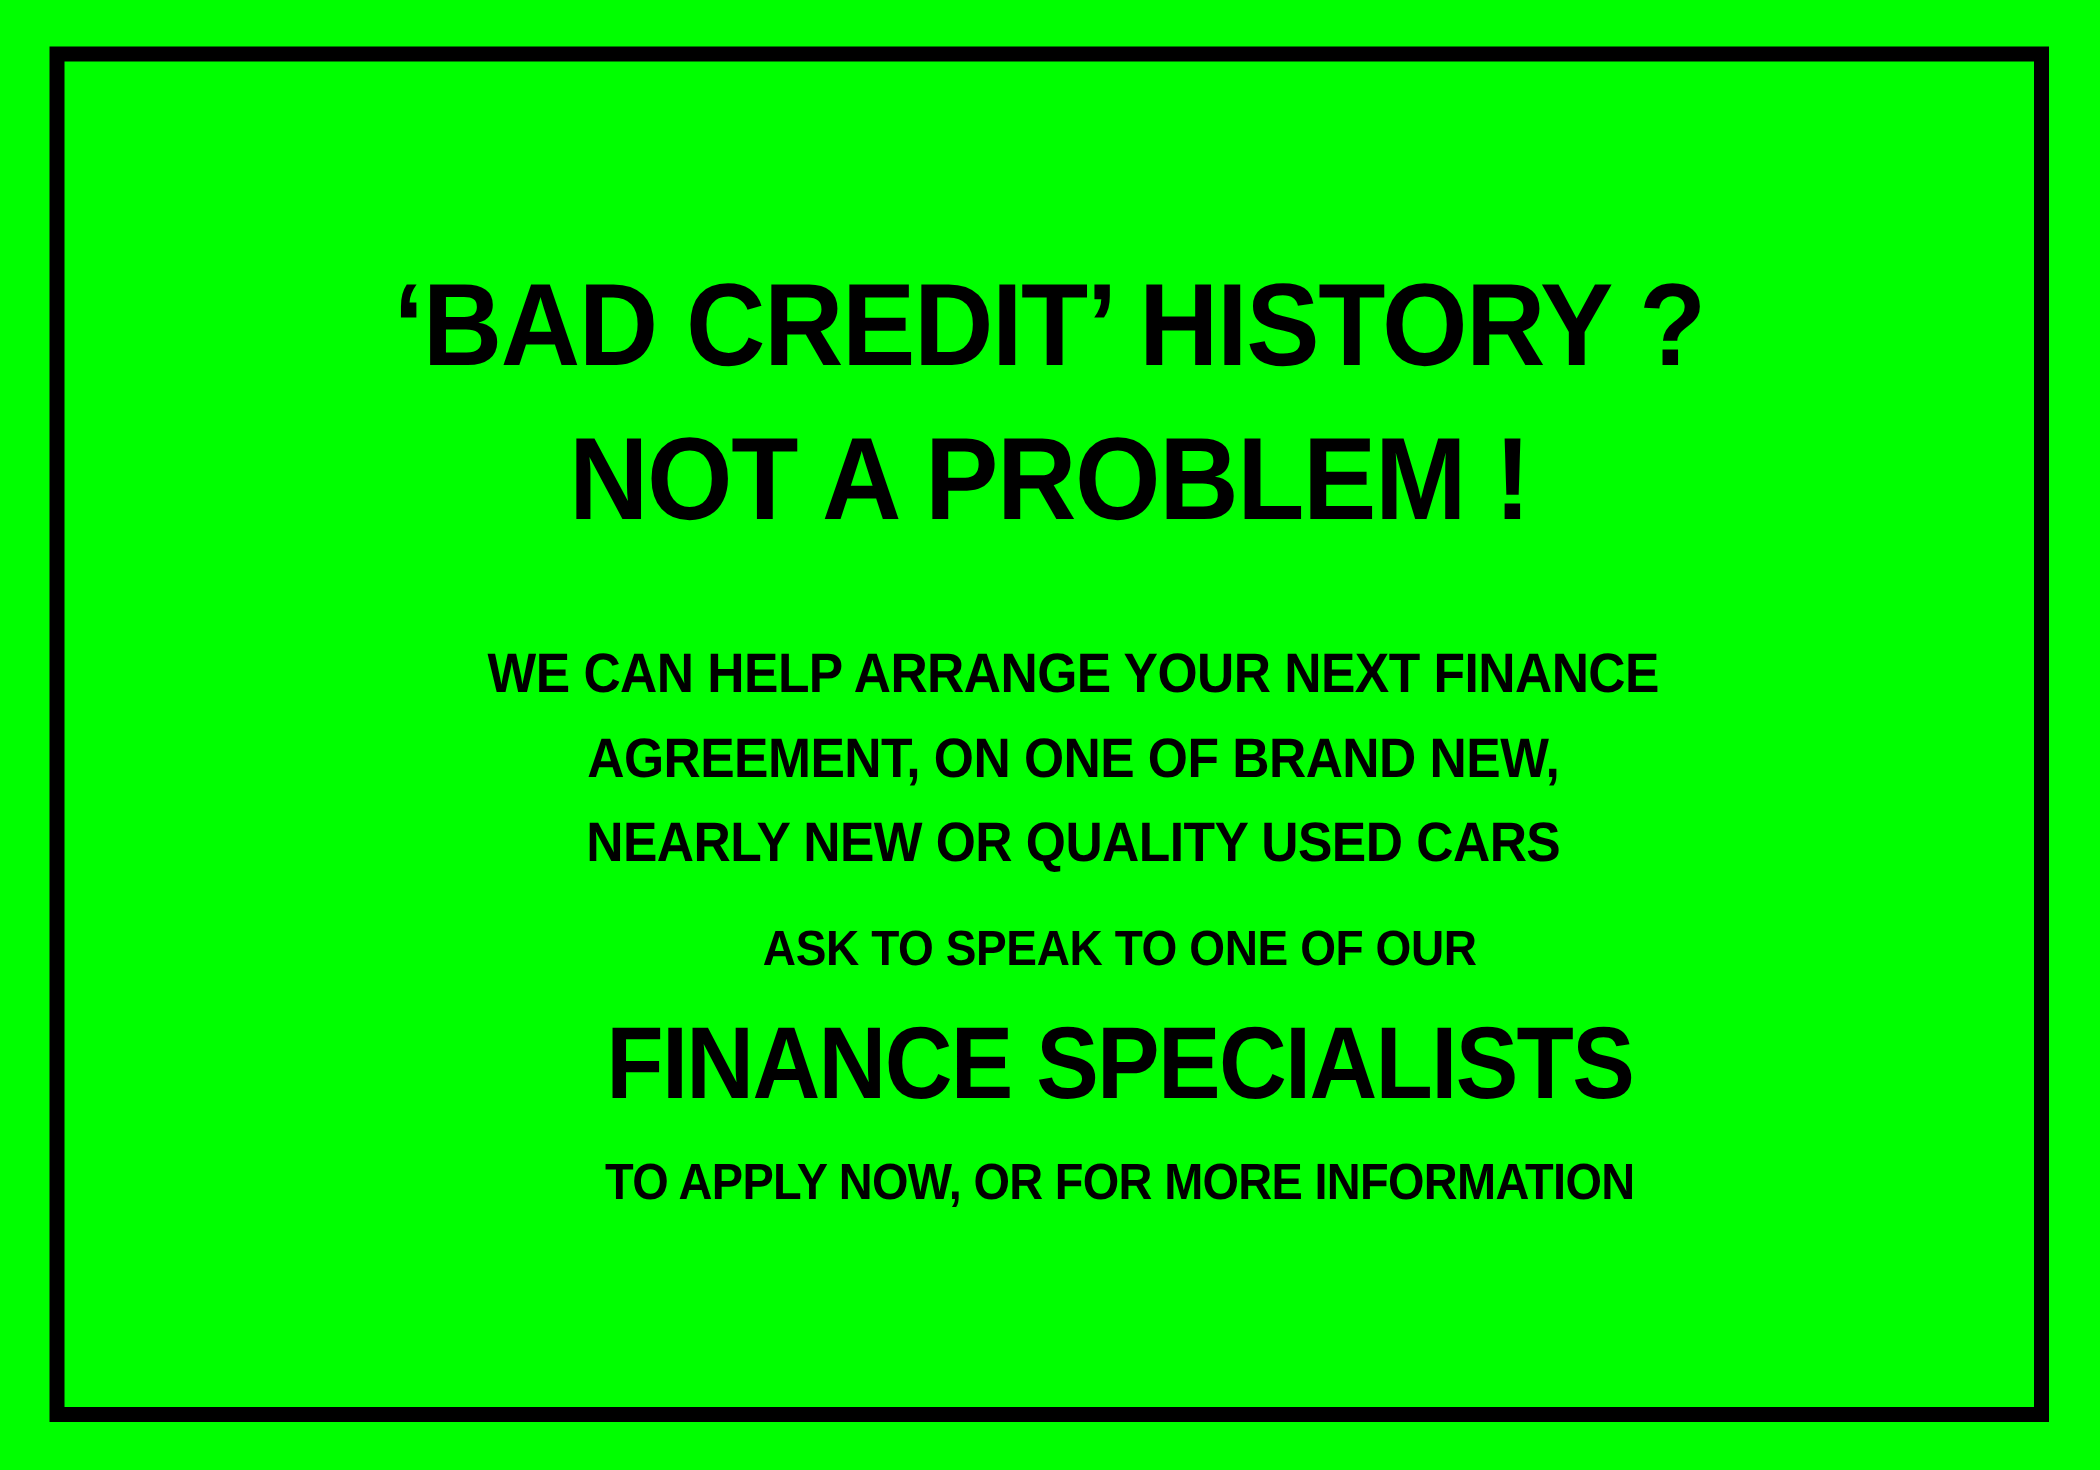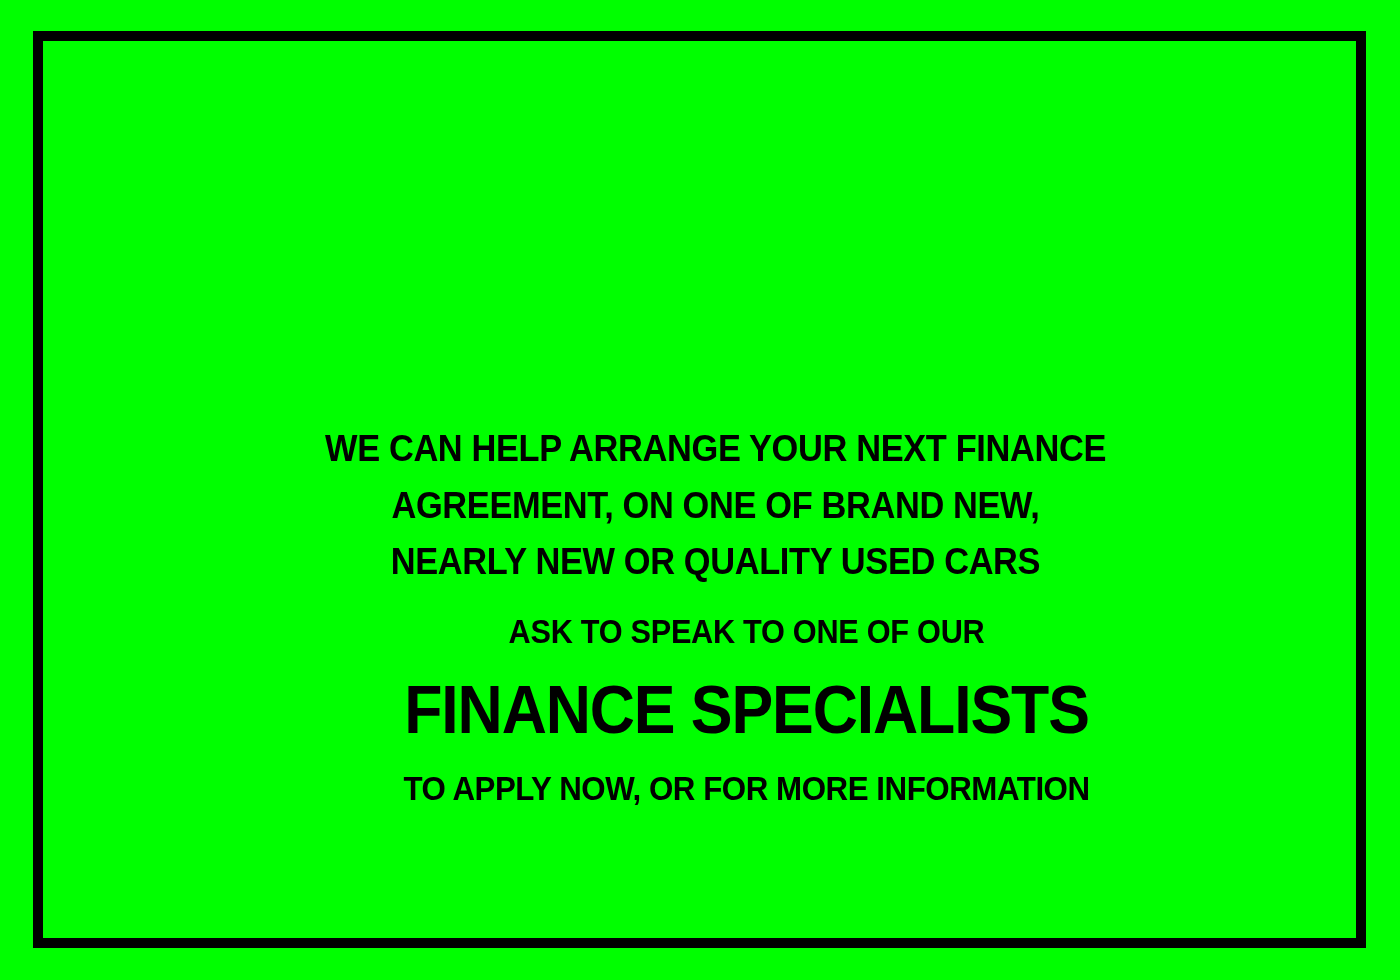--- a/index.html
+++ b/index.html
@@ -130,6 +130,10 @@
 
   <div id="content">
 
+    <div id="headline-block">
+      <span class="line headline">‘BAD CREDIT’ HISTORY ?</span>
+      <span class="line headline">NOT A PROBLEM !</span>
+    </div>
 
     <div id="body-block">
       <span class="line body-line">WE CAN HELP ARRANGE YOUR NEXT FINANCE</span>

